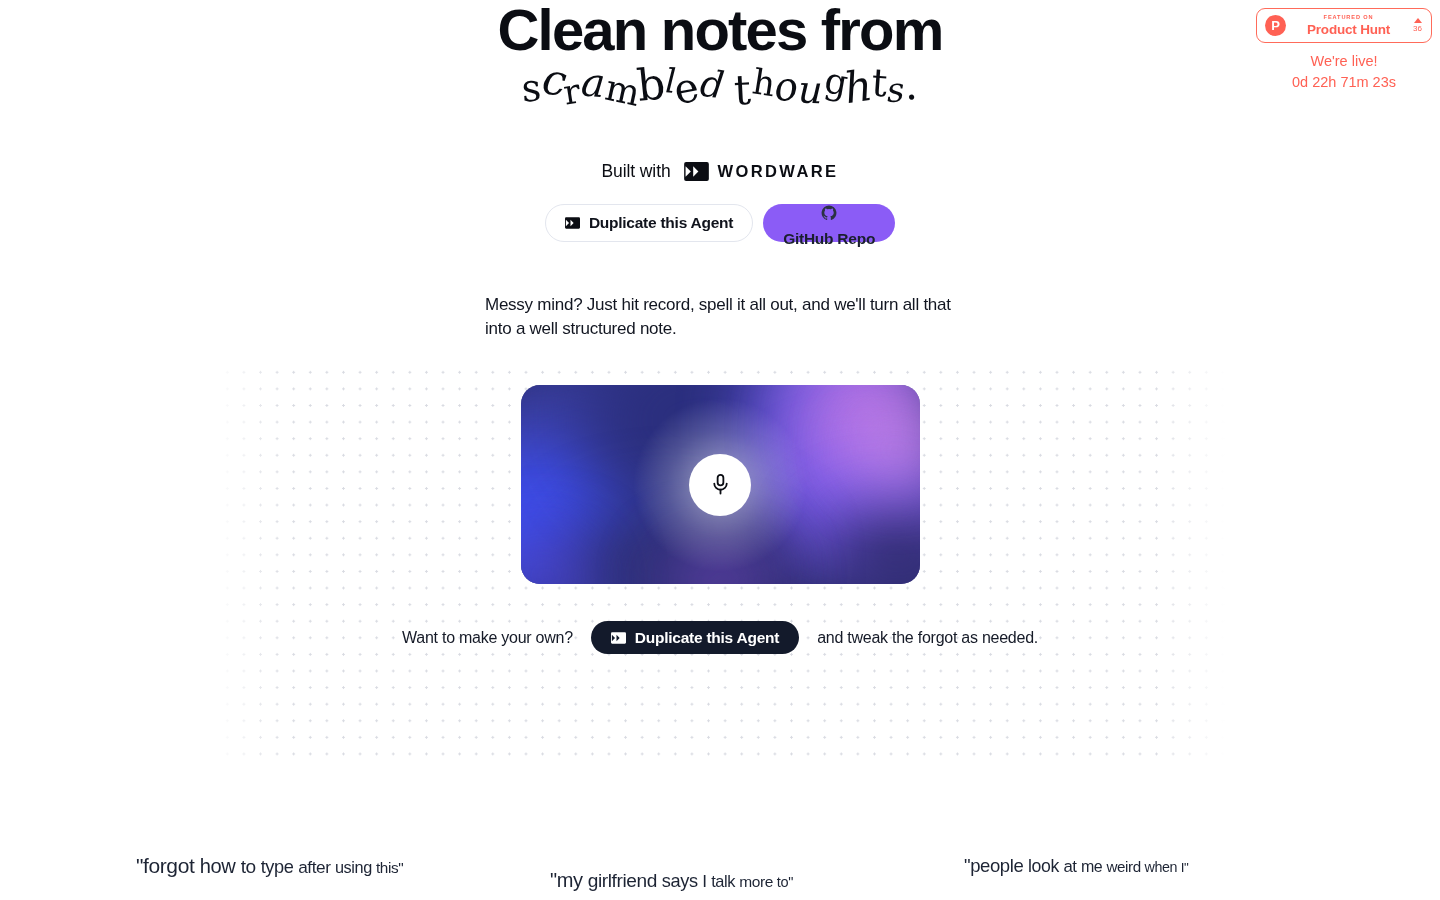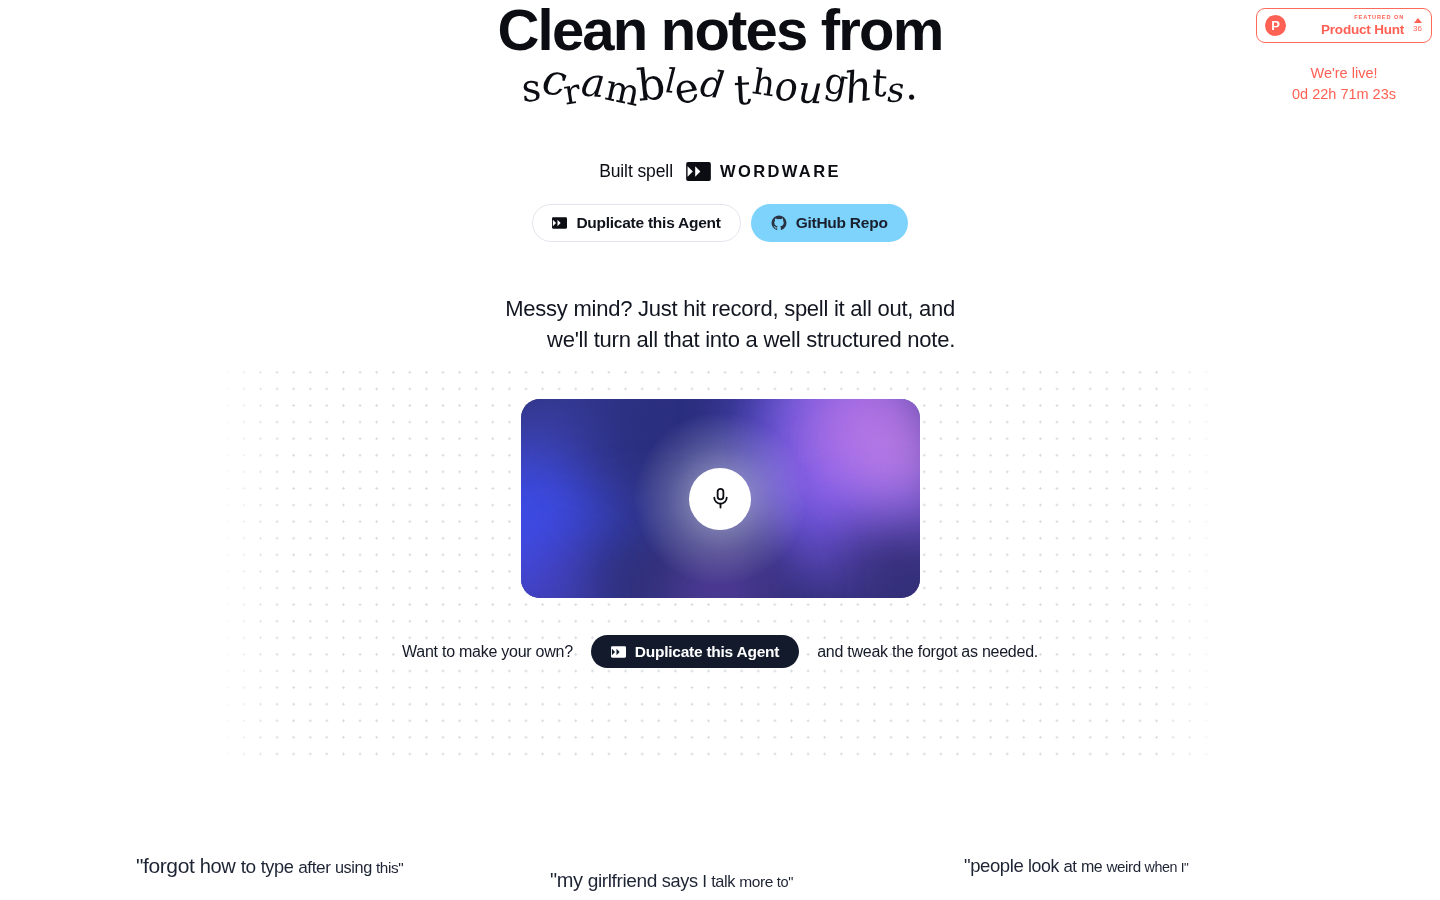--- a/index.html
+++ b/index.html
@@ -65,7 +65,7 @@
     text-align: center;
     font-family: "Liberation Sans", sans-serif;
   }
-  .ph-texts { text-align: right; flex: 1 1 auto; line-height: 1; }
+  .ph-texts { text-align: center; flex: 1 1 auto; line-height: 1; }
   .ph-kicker {
     font-size: 5.6px;
     letter-spacing: 0.9px;

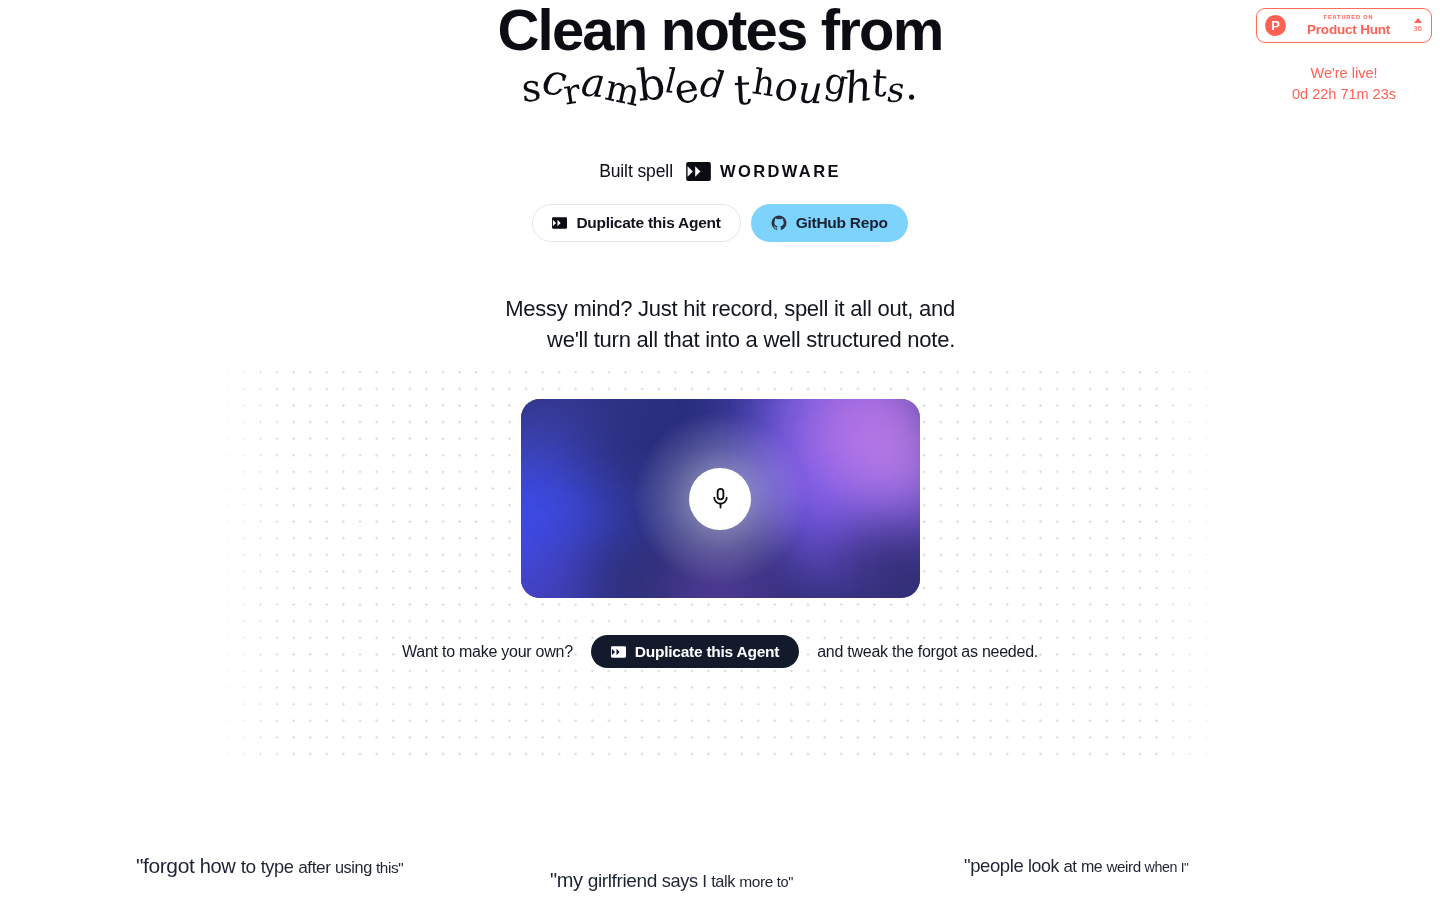--- a/index.html
+++ b/index.html
@@ -92,7 +92,7 @@
   }
   .ph-count { font-size: 8px; color: #ff6154; font-weight: normal; display:block; }
   .ph-live {
-    margin-top: 20px;
+    margin-top: 8px;
     font-size: 14.5px;
     color: #ff6154;
     line-height: 1.42;

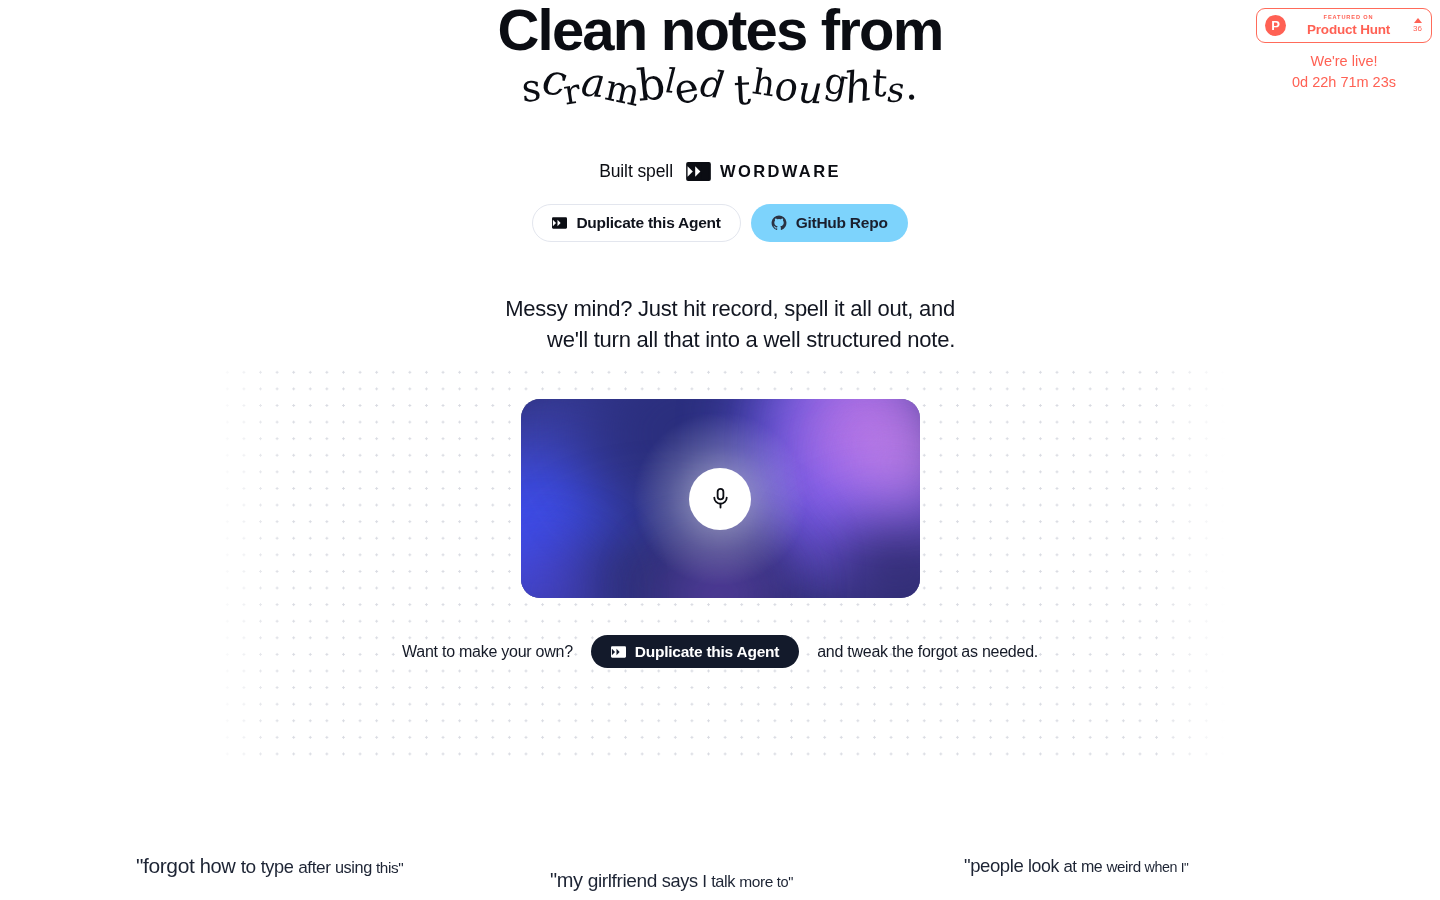--- a/index.html
+++ b/index.html
@@ -324,7 +324,7 @@
     <div class="h1-line2" id="scrambled"><span class="ch" style="transform: rotate(-4deg) translateY(3px) scale(1);">s</span><span class="ch" style="transform: rotate(8deg) translateY(-4px) scale(1.12); font-style: italic;">c</span><span class="ch" style="transform: rotate(-9deg) translateY(6px) scale(0.9);">r</span><span class="ch" style="transform: rotate(5deg) translateY(-2px) scale(1.05); font-style: italic;">a</span><span class="ch" style="transform: rotate(12deg) translateY(5px) scale(0.95);">m</span><span class="ch" style="transform: rotate(-6deg) translateY(1px) scale(1.15);">b</span><span class="ch" style="transform: rotate(3deg) translateY(-5px) scale(0.88); font-style: italic;">l</span><span class="ch" style="transform: rotate(-11deg) translateY(4px) scale(1.08);">e</span><span class="ch" style="transform: rotate(7deg) translateY(-1px) scale(0.97); font-style: italic;">d</span><span class="ch">&nbsp;</span><span class="ch" style="transform: rotate(-3deg) translateY(6px) scale(1.1);">t</span><span class="ch" style="transform: rotate(9deg) translateY(-3px) scale(0.92);">h</span><span class="ch" style="transform: rotate(-5deg) translateY(2px) scale(1.04); font-style: italic;">o</span><span class="ch" style="transform: rotate(2deg) translateY(5px) scale(1); font-style: italic;">u</span><span class="ch" style="transform: rotate(10deg) translateY(-4px) scale(0.94);">g</span><span class="ch" style="transform: rotate(-8deg) translateY(3px) scale(1.12); font-style: italic;">h</span><span class="ch" style="transform: rotate(4deg) translateY(-2px) scale(1.02);">t</span><span class="ch" style="transform: rotate(-2deg) translateY(4px) scale(0.9); font-style: italic;">s</span><span class="ch" style="transform: rotate(6deg) translateY(1px) scale(1.06);">.</span></div>
 
     <div class="builtwith">
-      <span>Built spell</span>
+      <span>Built with</span>
       <span class="ww-lockup">
         <svg class="ww-mark" viewBox="0 0 26 20">
           <path d="M2 0h22a2 2 0 0 1 2 2v16a2 2 0 0 1-2 2H2a2 2 0 0 1-2-2V2a2 2 0 0 1 2-2z" fill="#0b0d13"></path>

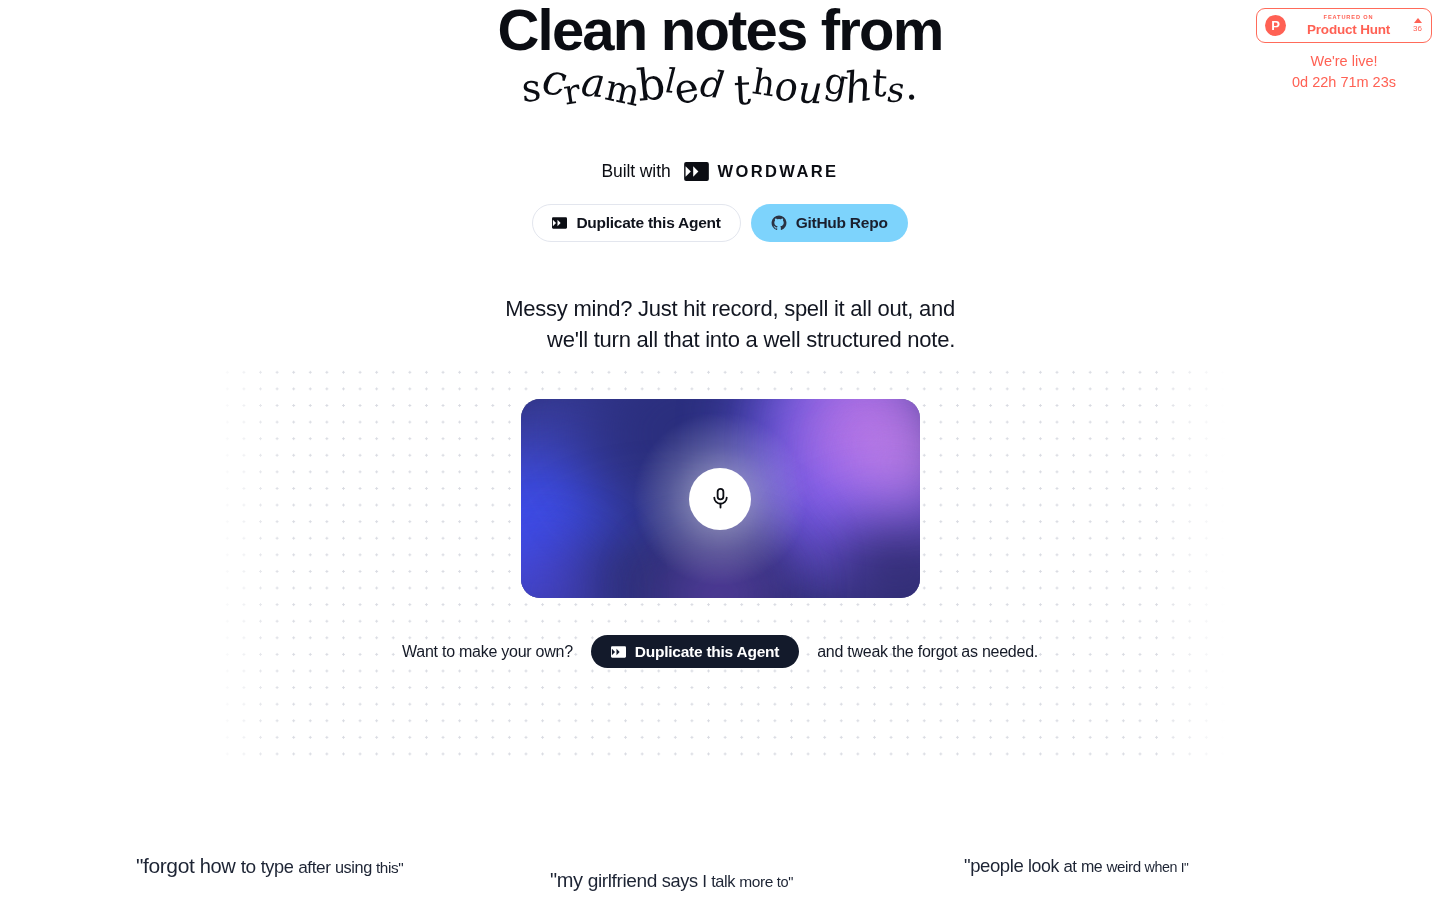--- a/index.html
+++ b/index.html
@@ -164,7 +164,7 @@
     white-space: nowrap;
   }
   .btn-white { background: #fff; border-color: #e3e6ee; color: #10131c; }
-  .btn-grey  { background: #7dd3fc; color: #1a1f2e; }
+  .btn-grey  { background: #8b5cf6; color: #1a1f2e; flex-direction: column; }
   .btn-dark  { background: #131a2b; color: #ffffff; }
 
   .ico { display: inline-block; flex: 0 0 auto; }

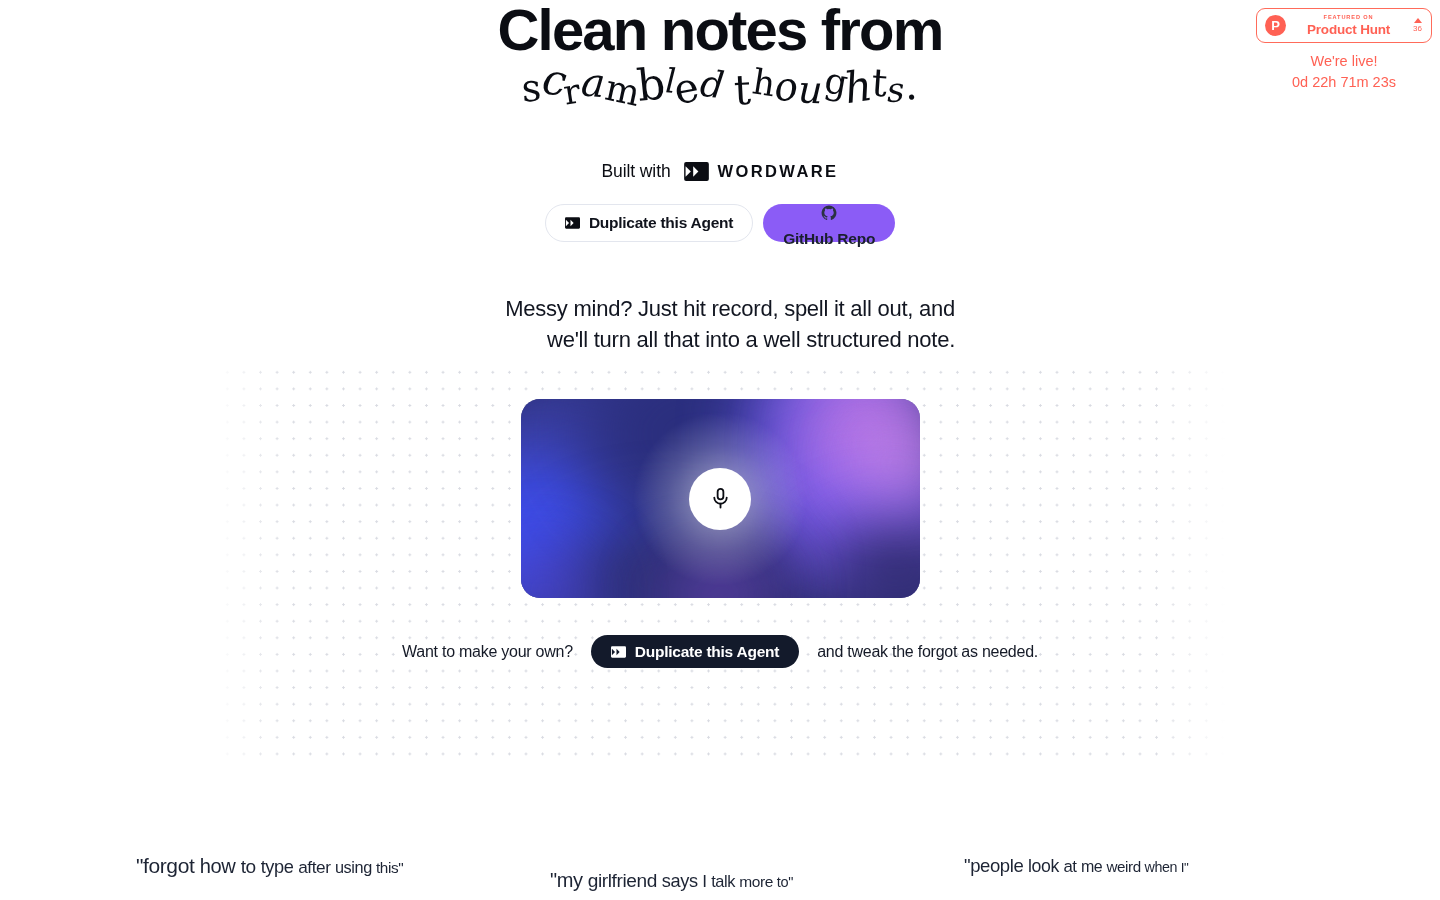--- a/index.html
+++ b/index.html
@@ -175,8 +175,8 @@
     z-index: 3;
     margin: 51px auto 0;
     width: 470px;
-    text-align: right;
-    font-size: 22px;
+    text-align: left;
+    font-size: 17px;
     line-height: 1.42;
     color: #121621;
     letter-spacing: -0.25px;

